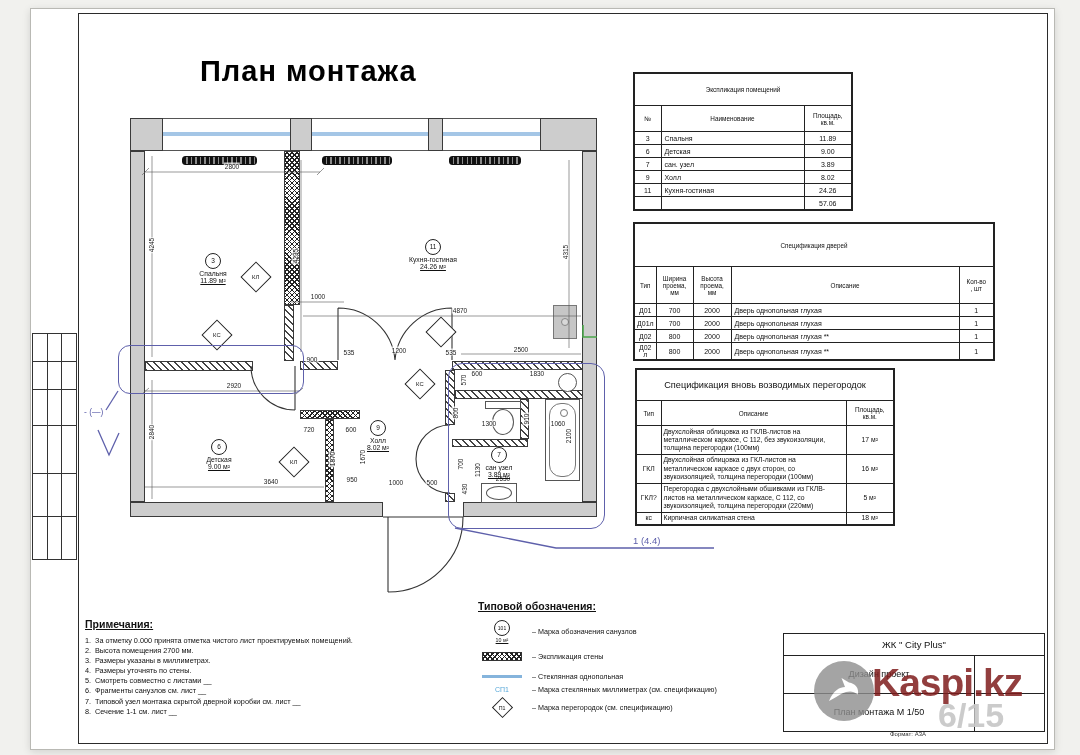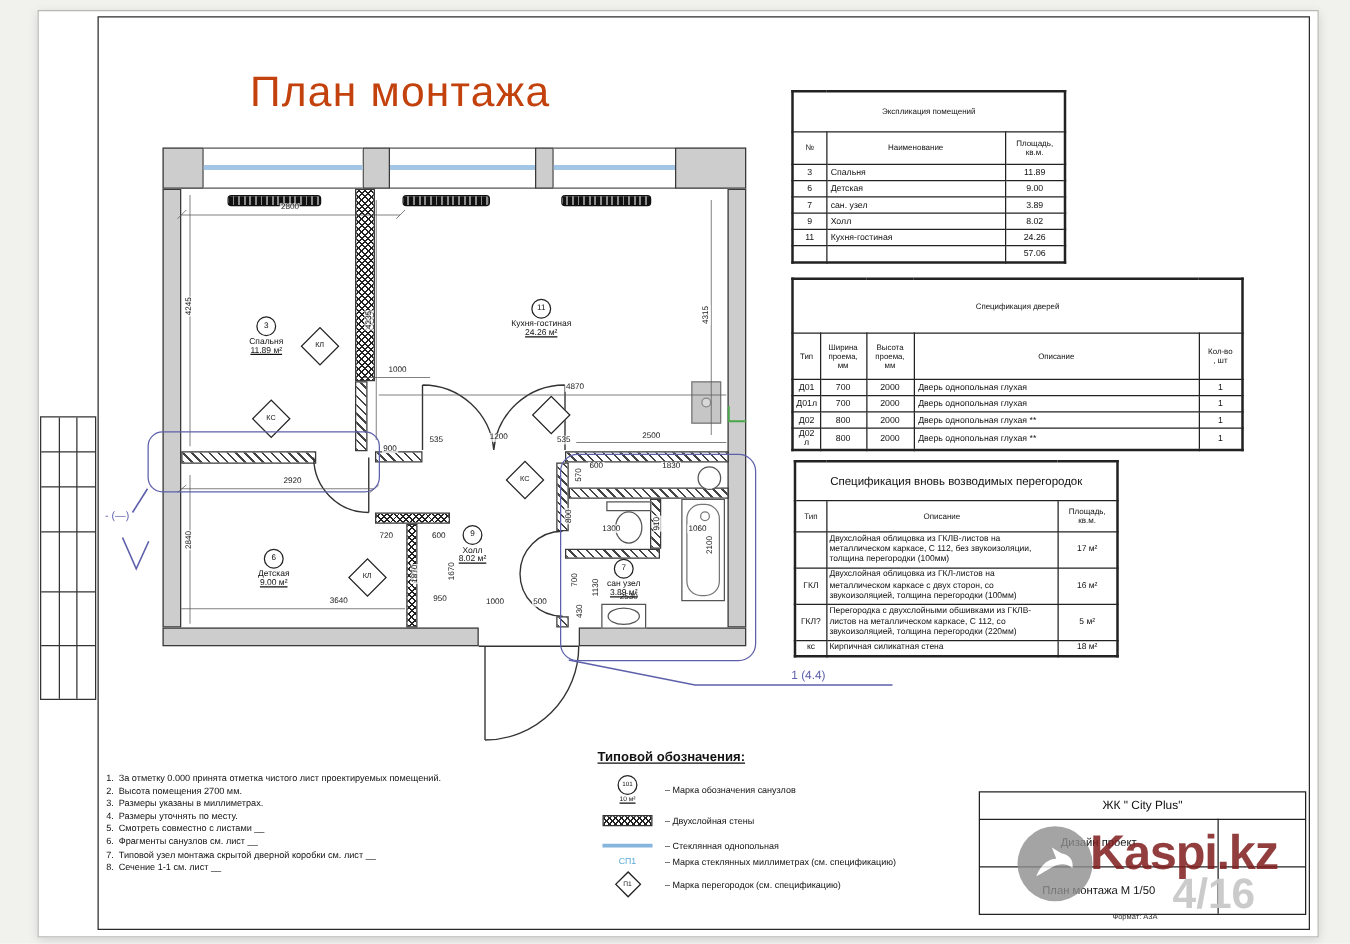--- a/index.html
+++ b/index.html
@@ -17,7 +17,7 @@
     background-repeat:no-repeat;
     background-size:1px 100%,1px 100%,100% 1px,100% 1px,100% 1px,100% 1px,100% 1px;
     background-position:14px 0,28px 0,0 27px,0 55px,0 91px,0 139px,0 182px}
-  .plan-title{position:absolute;left:200px;top:55px;font-size:34px;font-weight:normal;letter-spacing:1px;color:#c2410c}
+  .plan-title{position:absolute;left:200px;top:55px;font-size:29px;font-weight:bold;letter-spacing:1px;color:#000000}
   
   .plan{position:absolute;inset:0;pointer-events:none}
   .wall{position:absolute;background:#cdcdcd;border:1px solid #3a3a3a;box-sizing:border-box}

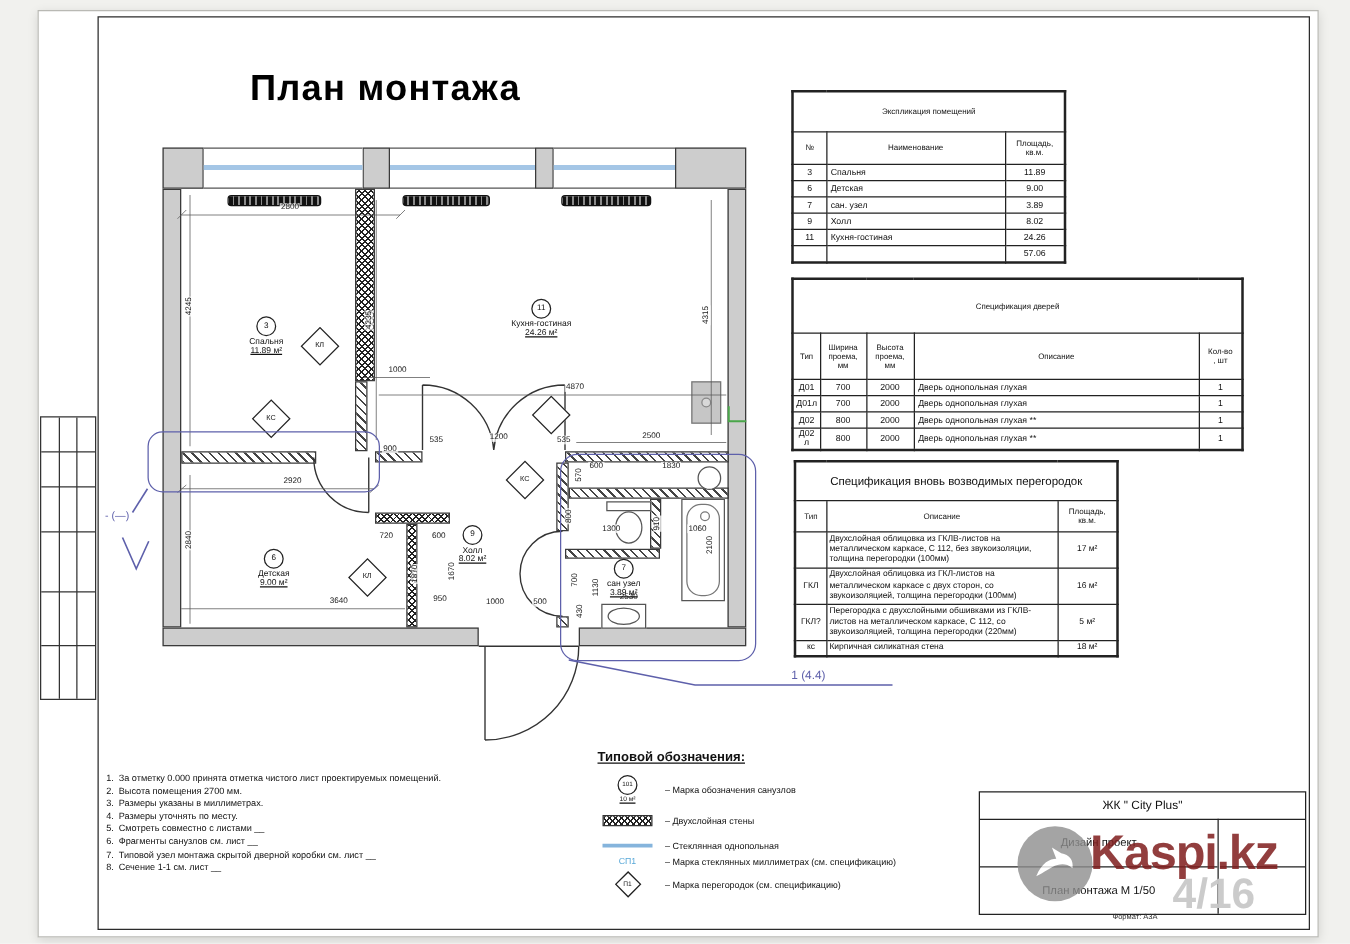--- a/index.html
+++ b/index.html
@@ -419,6 +419,7 @@
 </table>
 
 <div class="notes">
+  <div class="sec-title">Примечания:</div>
   <div>
       <div class="note">
         <b>1.</b>

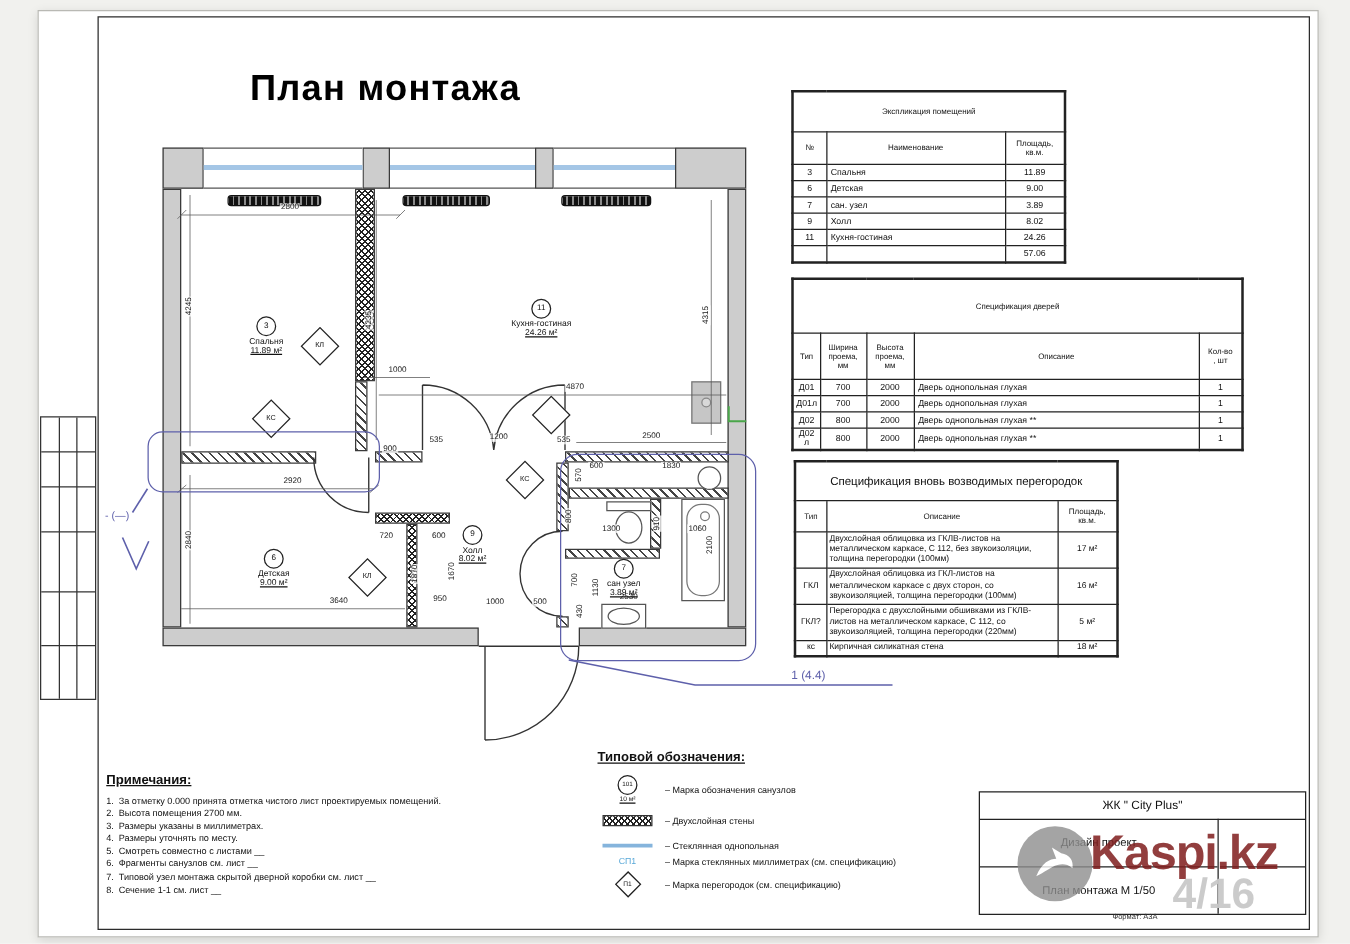--- a/index.html
+++ b/index.html
@@ -470,7 +470,7 @@
         <div class="lg-sym">
           <span class="lg-bar"></span>
         </div>
-        <div class="lg-label">– Двухслойная стены</div>
+        <div class="lg-label">– Экспликация стены</div>
       </div>
       <div class="lg-row">
         <div class="lg-sym">

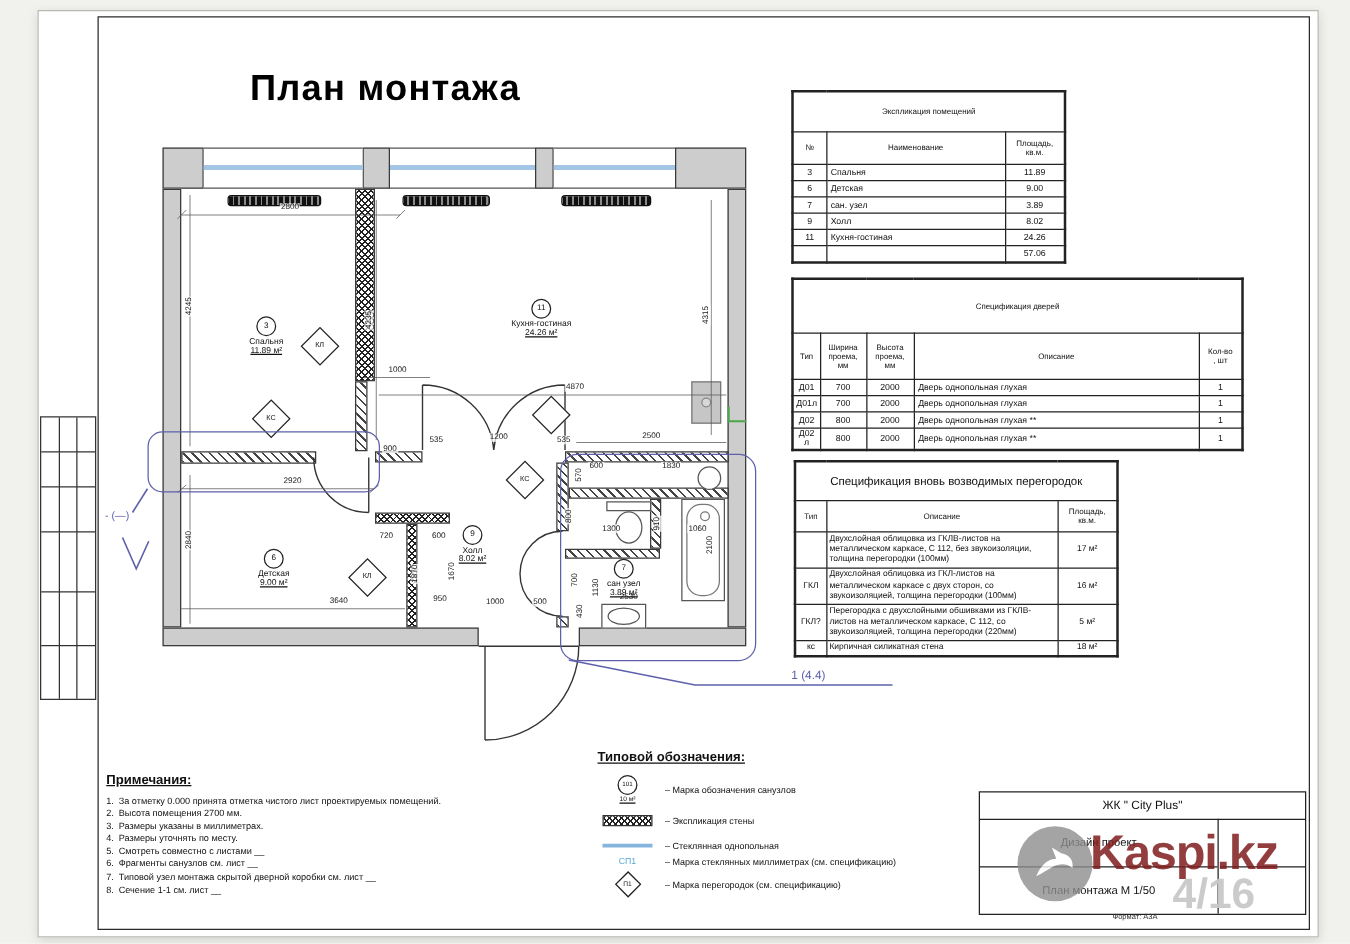--- a/index.html
+++ b/index.html
@@ -435,7 +435,7 @@
       </div>
       <div class="note">
         <b>4.</b>
-        <span>Размеры уточнять по месту.</span>
+        <span>Размеры уточнять по стены.</span>
       </div>
       <div class="note">
         <b>5.</b>

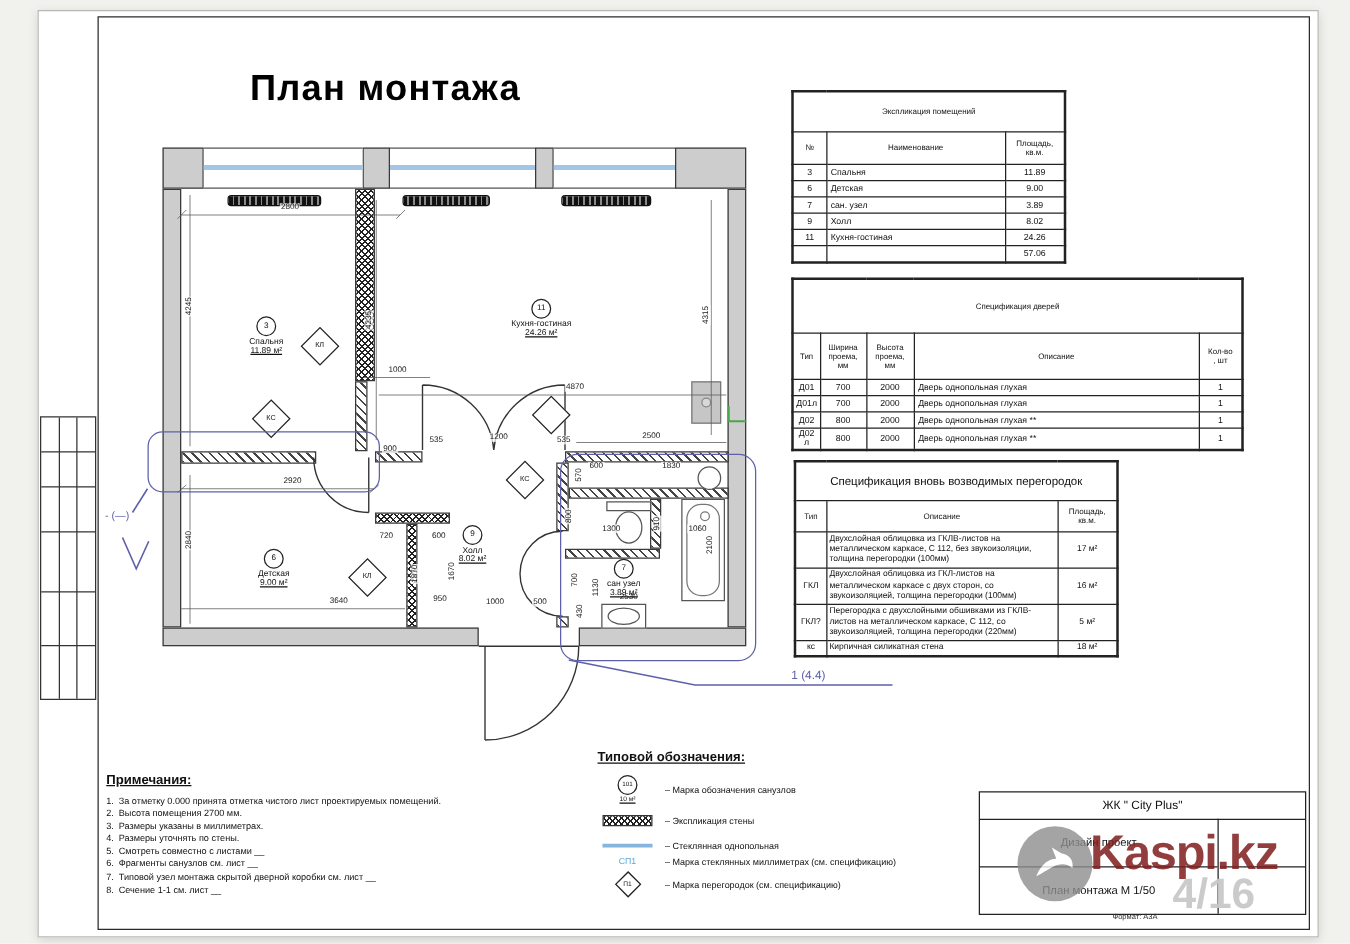--- a/index.html
+++ b/index.html
@@ -511,7 +511,7 @@
     <path d="M17 42c4.5-11 11-14 16-14l-3.5-9 7.5 4.5c6.5 1 10 5.5 9 12-4.5-3.5-8-3.5-12-2.5-5.5 1.5-10.5 6-17 9z" fill="#fff"></path>
   </svg>
   <span class="wm-brand">Kaspi.kz</span>
-  <span class="wm-page">4/16</span>
+  <span class="wm-page">6/15</span>
 </div>
 
 </body></html>

